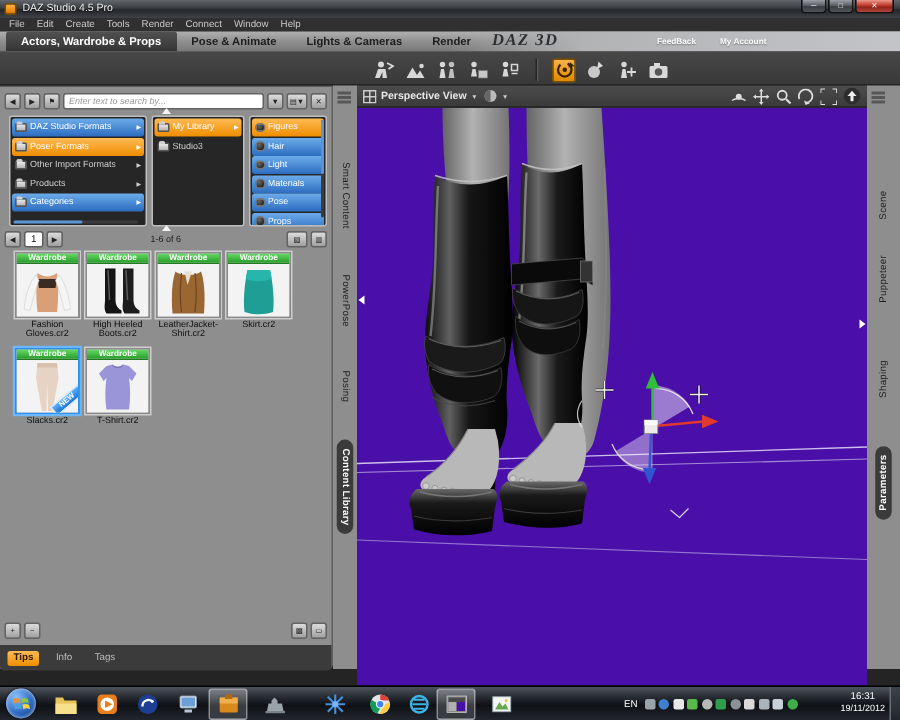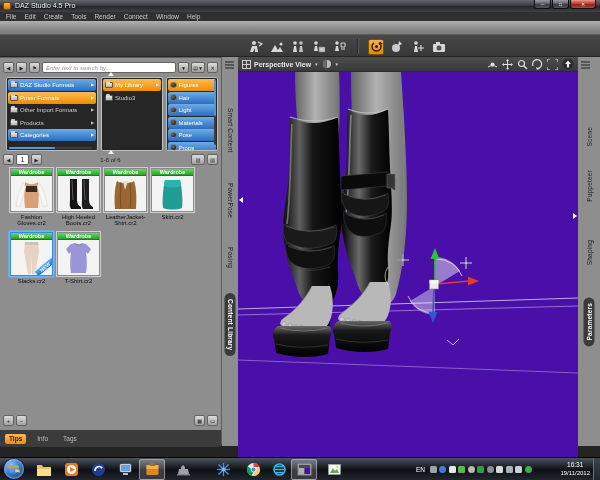--- a/index.html
+++ b/index.html
@@ -131,6 +131,12 @@
   </div>
 
   <div class="tabrow">
+    <div class="tabs">
+      <div class="rtab active">Actors, Wardrobe &amp; Props</div>
+      <div class="rtab">Pose &amp; Animate</div>
+      <div class="rtab">Lights &amp; Cameras</div>
+      <div class="rtab">Render</div>
+    </div>
   </div>
 
   <div class="toolbar">

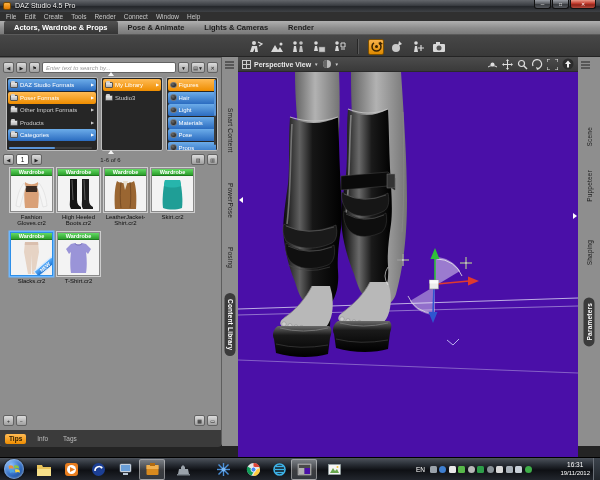--- a/index.html
+++ b/index.html
@@ -131,6 +131,11 @@
   </div>
 
   <div class="tabrow">
+    <div class="brand">
+      <div class="daz-logo">DAZ 3D</div>
+      <div class="brand-link fb">FeedBack</div>
+      <div class="brand-link ma">My Account</div>
+    </div>
     <div class="tabs">
       <div class="rtab active">Actors, Wardrobe &amp; Props</div>
       <div class="rtab">Pose &amp; Animate</div>

